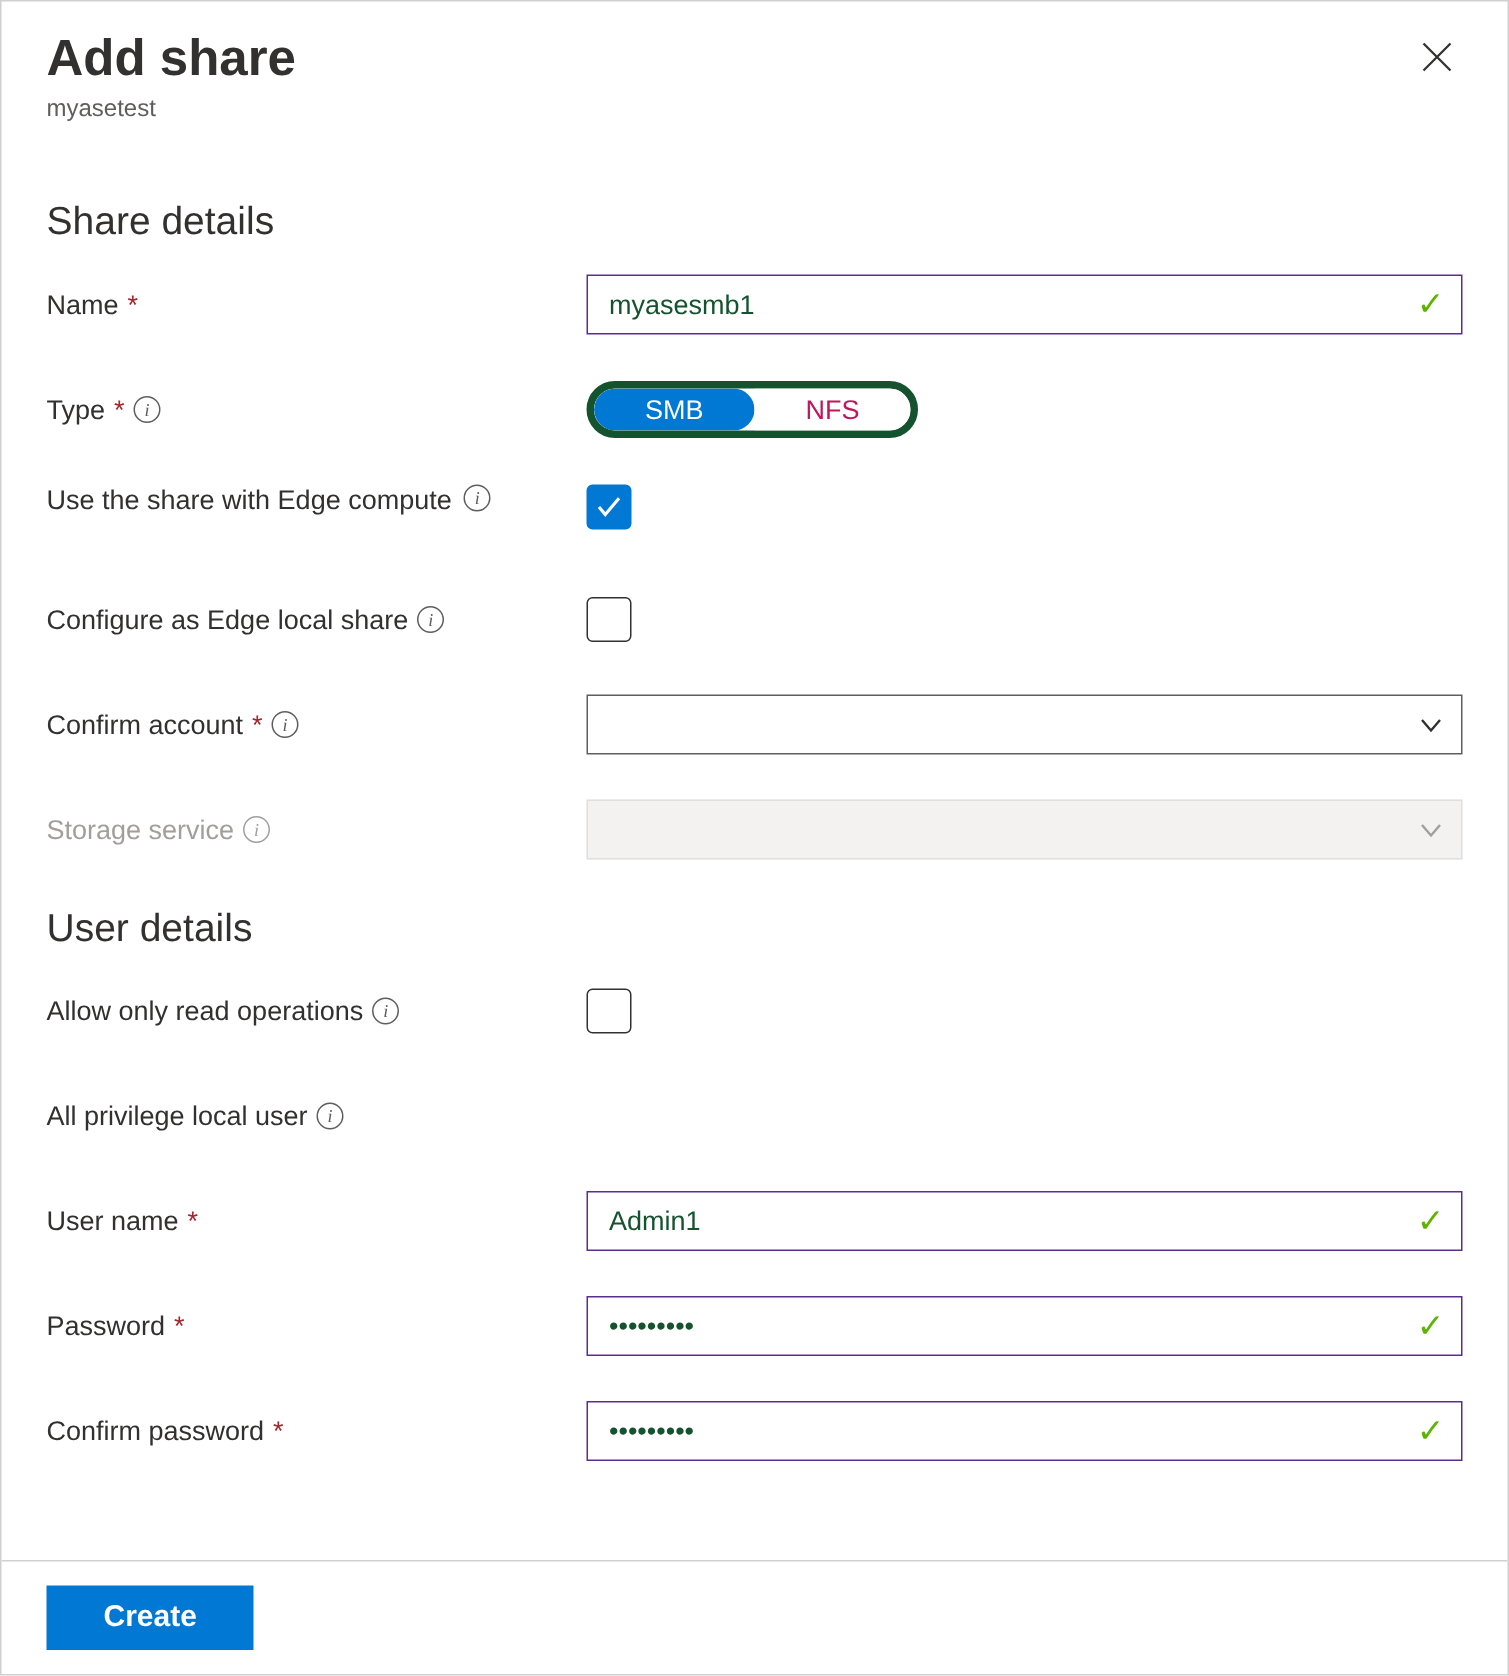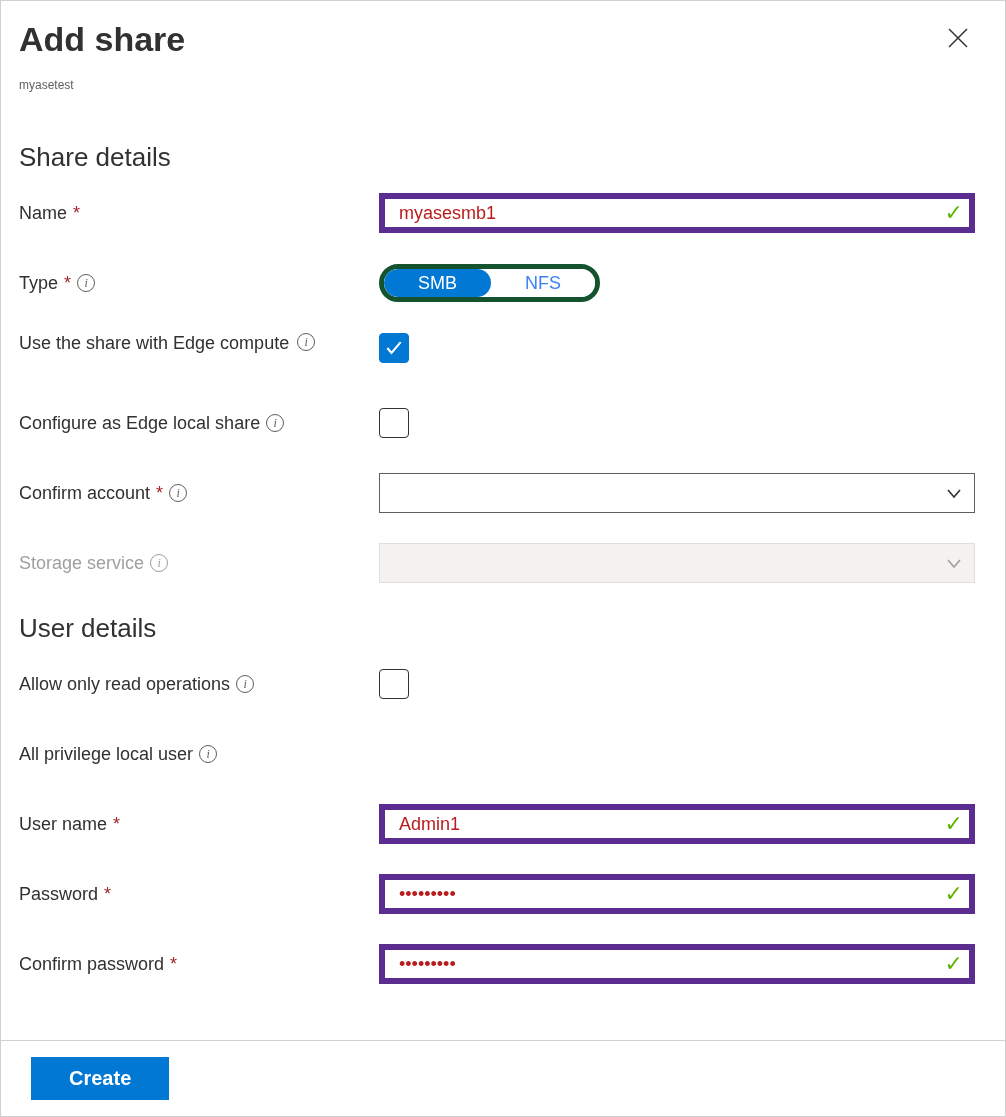--- a/index.html
+++ b/index.html
@@ -13,7 +13,7 @@
       position: relative;
     }
     .panel {
-      padding: 20px 30px 0 18px;
+      padding: 20px 30px 0 30px;
       height: 1040px;
       overflow: hidden;
     }

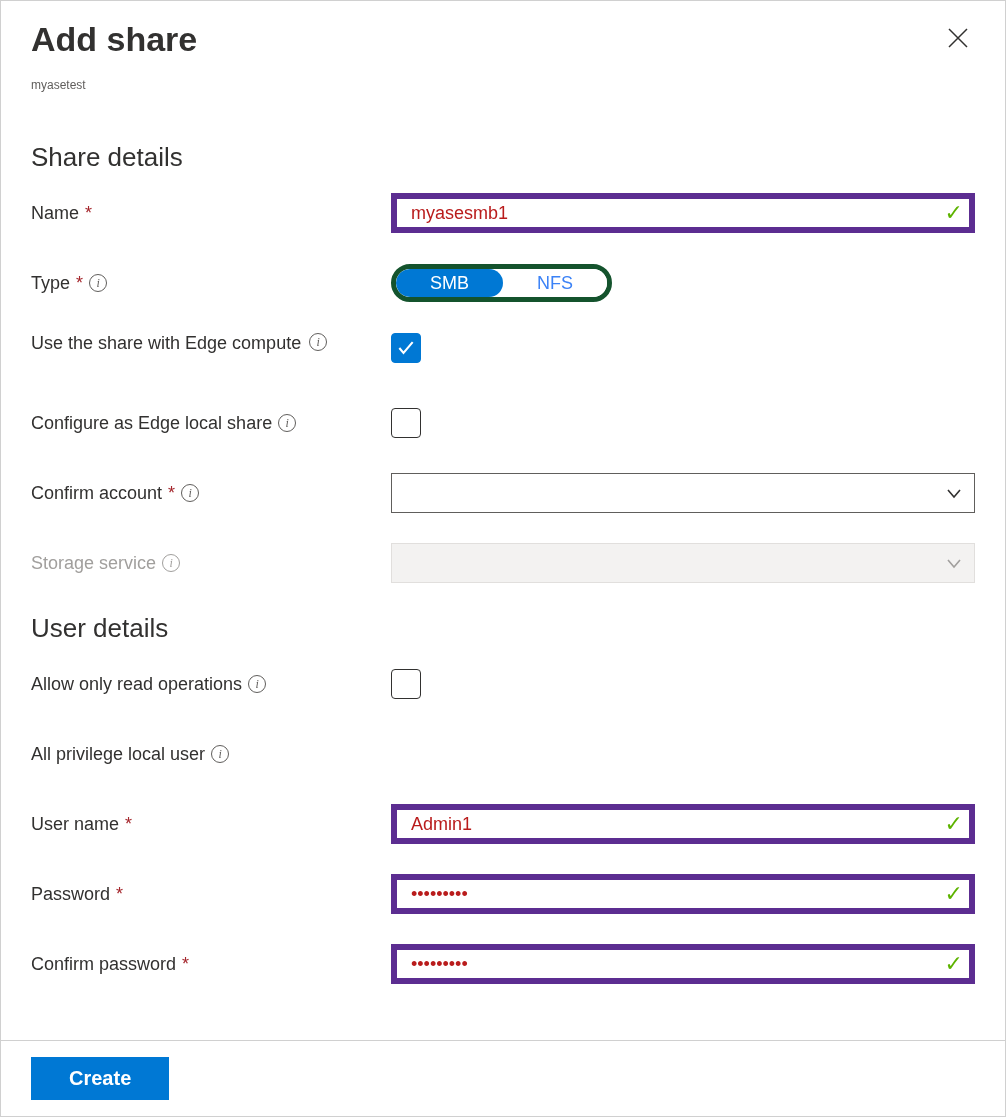--- a/index.html
+++ b/index.html
@@ -29,9 +29,9 @@
       line-height: 1.1;
     }
     .subtitle {
-      font-size: 12px;
+      font-size: 16px;
       color: #605e5c;
-      margin-top: 20px;
+      margin-top: 6px;
     }
     .close-btn {
       font-size: 26px;

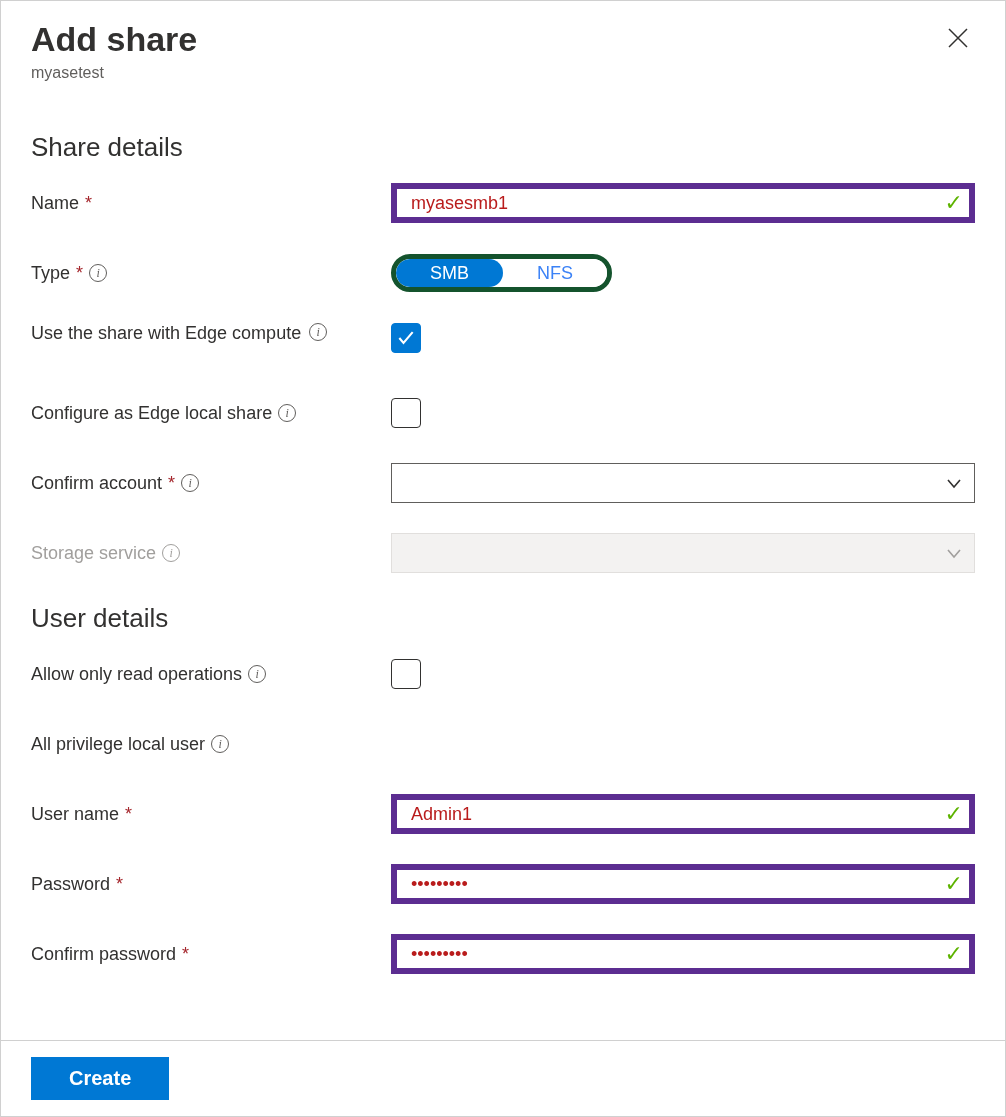--- a/index.html
+++ b/index.html
@@ -89,10 +89,10 @@
     .text-input {
       width: 100%;
       height: 40px;
-      border: 6px solid #000000;
+      border: 1px solid #000000;
       padding: 0 44px 0 14px;
       font-size: 18px;
-      color: #b91c1c;
+      color: #14532d;
       outline: none;
       position: relative;
     }

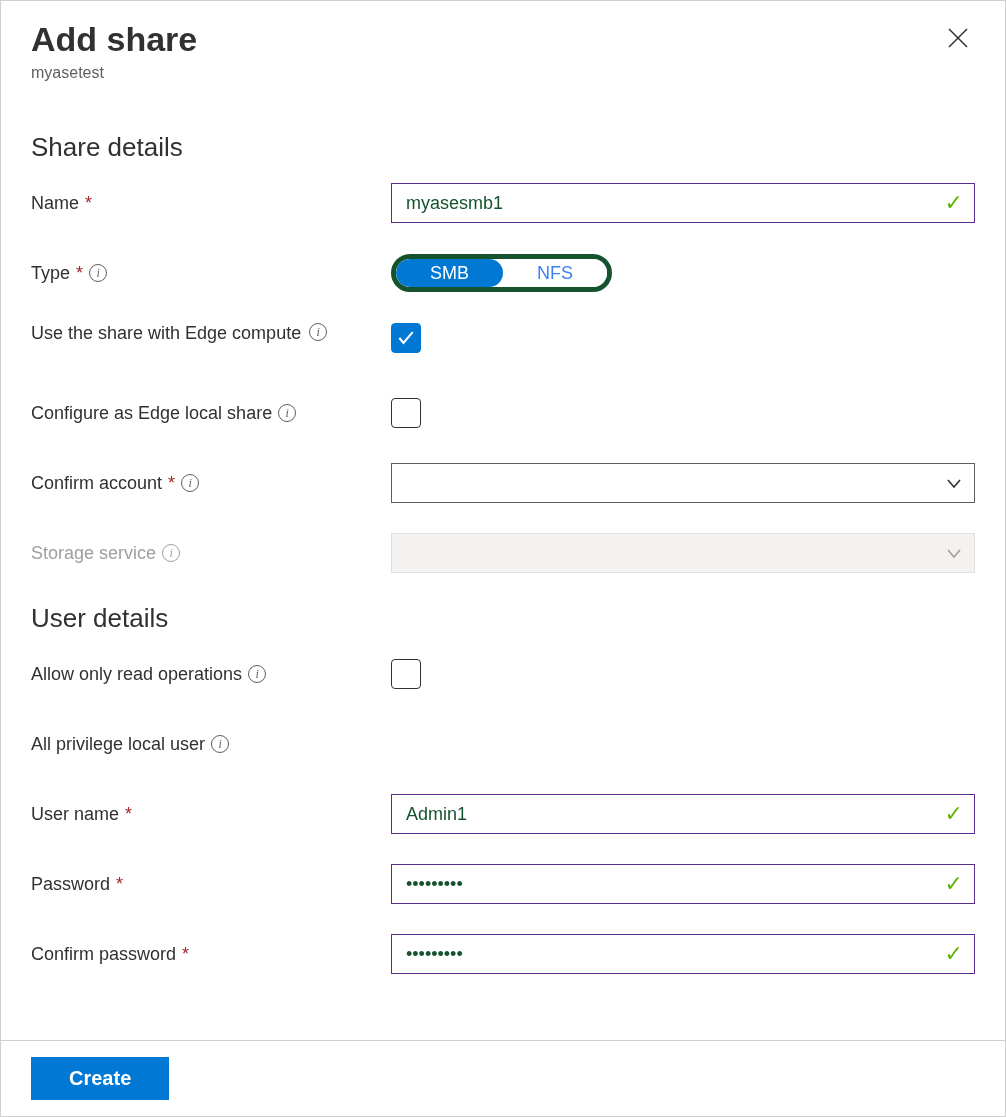--- a/index.html
+++ b/index.html
@@ -125,7 +125,7 @@
       justify-content: center;
       cursor: pointer;
       background: #fff;
-      color: #3b82f6;
+      color: #be185d;
       border: none;
     }
     .toggle-opt.selected {

